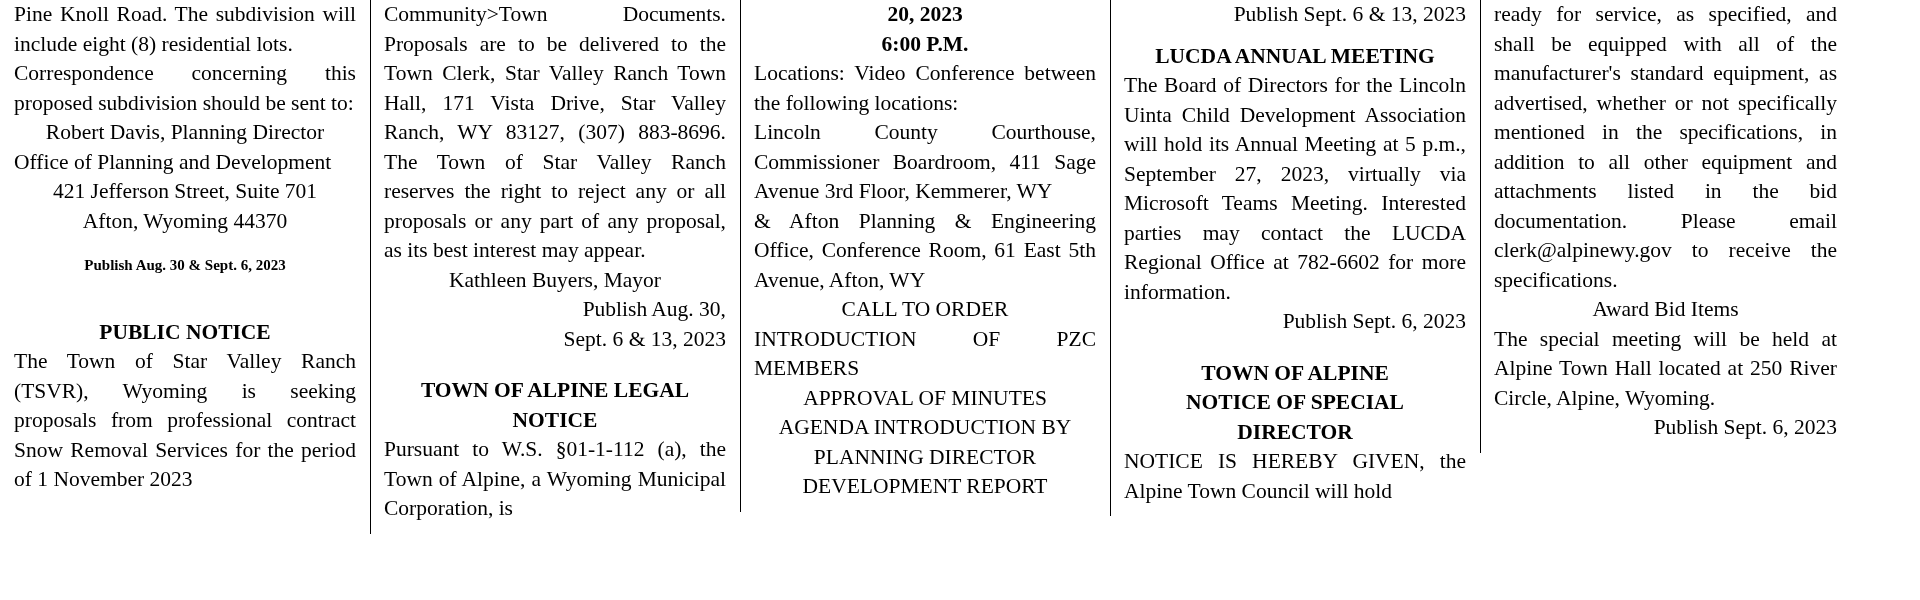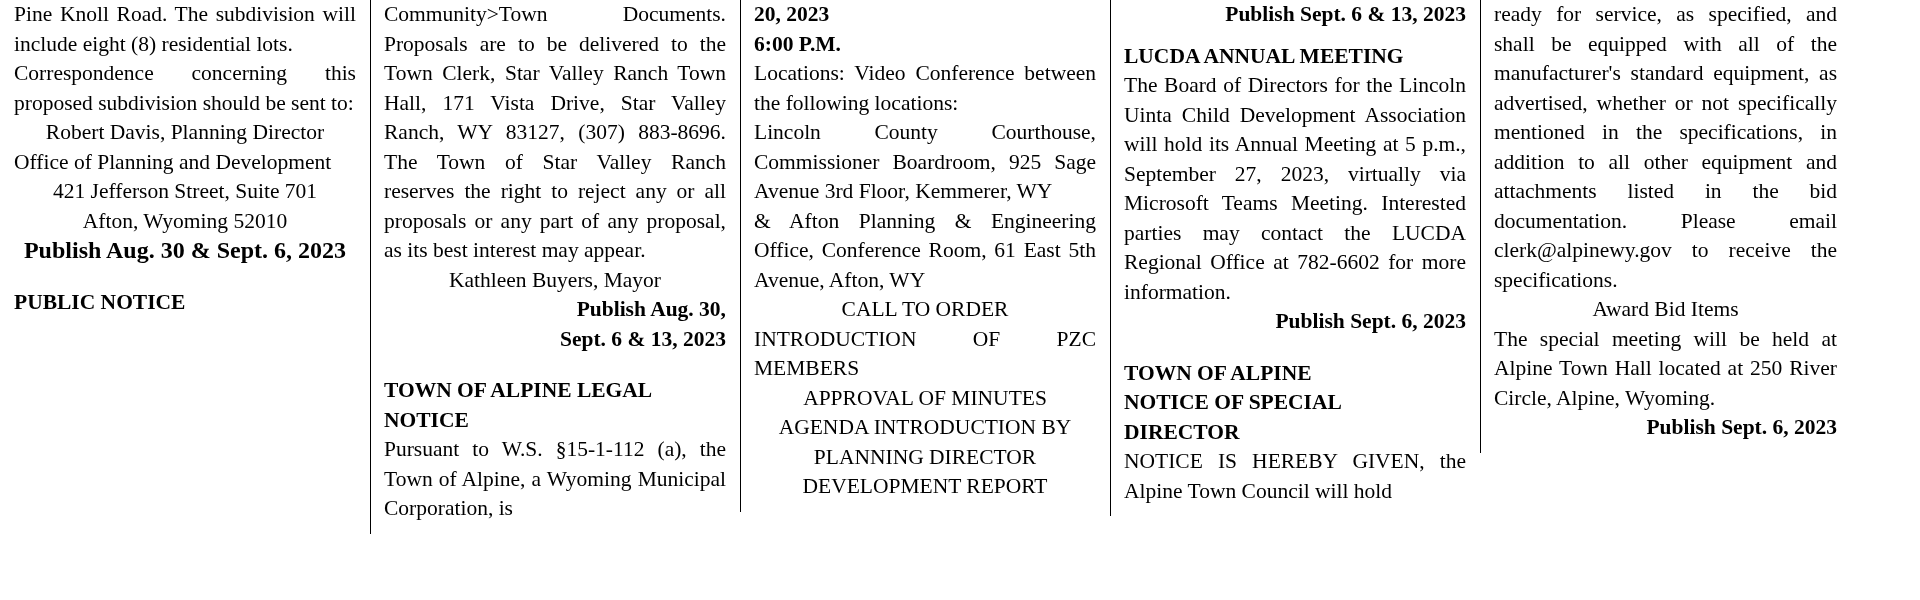--- a/index.html
+++ b/index.html
@@ -57,7 +57,7 @@
     font-size: 21.5px;
     line-height: 29.5px;
     font-weight: bold;
-    text-align: left;
+    text-align: center;
   }
   .pub {
     margin: 0;

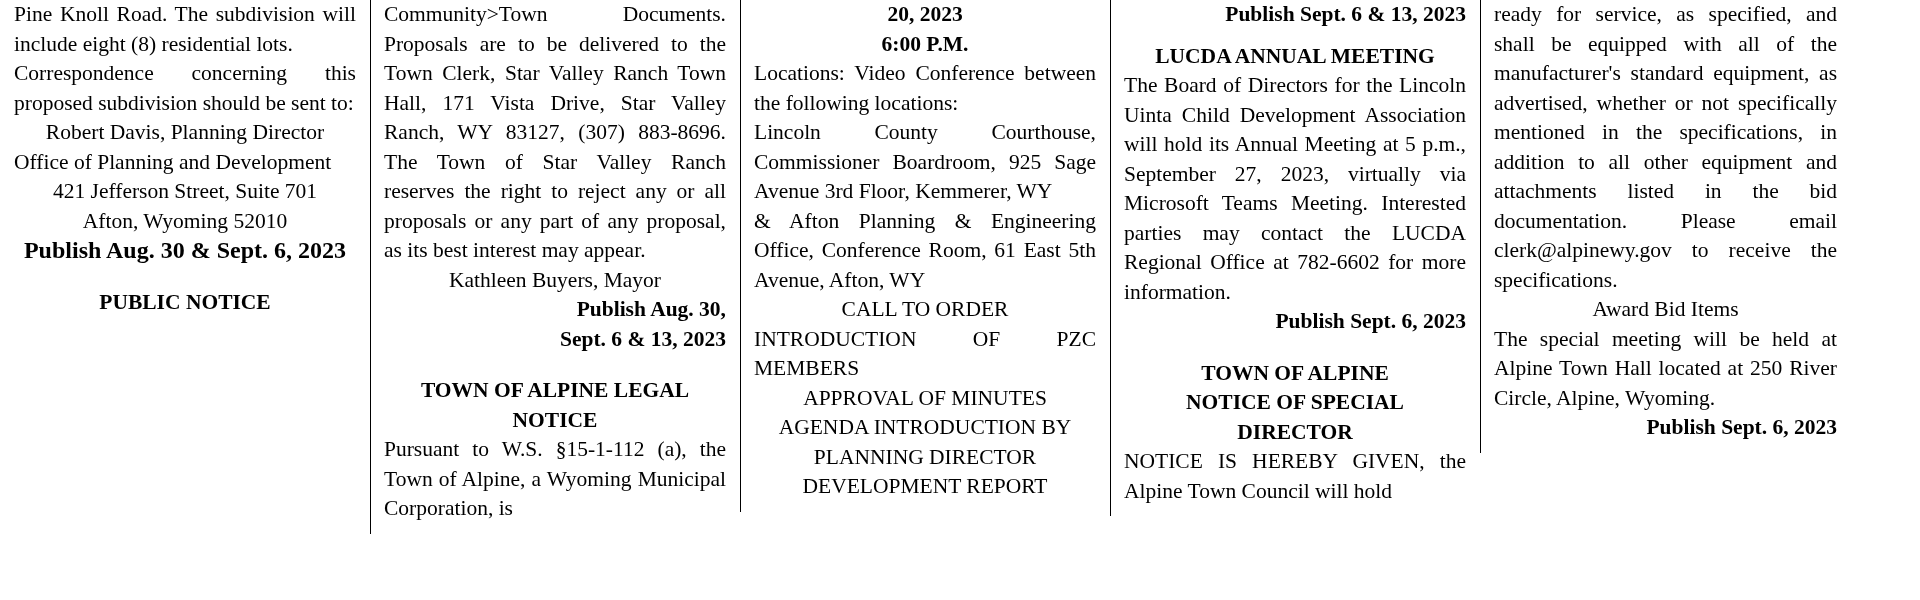--- a/index.html
+++ b/index.html
@@ -63,7 +63,7 @@
     margin: 0;
     font-size: 21.5px;
     line-height: 29.5px;
-    font-weight: bold;
+    font-weight: normal;
     text-align: right;
   }
   .pub-left-indent {

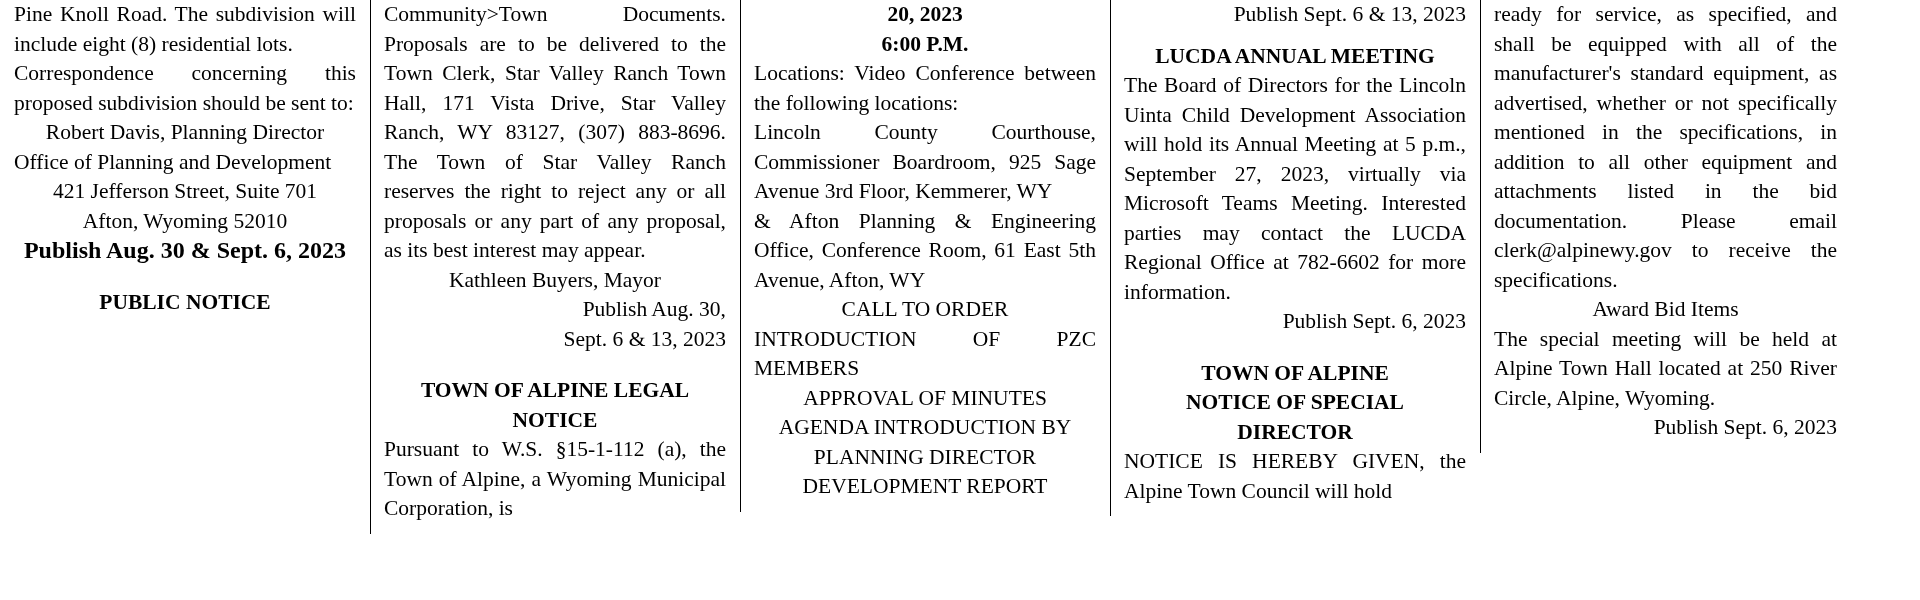--- a/index.html
+++ b/index.html
@@ -110,7 +110,7 @@
     <p class="hdr">20, 2023</p>
     <p class="hdr">6:00 P.M.</p>
     <p>Locations:   Video Conference between the following locations:</p>
-    <p>Lincoln County Courthouse, Commissioner Boardroom, 925 Sage Avenue 3rd Floor, Kemmerer, WY</p>
+    <p>Lincoln County Courthouse, Commissioner Boardroom, 411 Sage Avenue 3rd Floor, Kemmerer, WY</p>
     <p>&amp; Afton Planning &amp; Engineering Office, Conference Room, 61 East 5th Avenue, Afton, WY</p>
     <p class="nojust">CALL TO ORDER</p>
     <p>INTRODUCTION OF PZC MEMBERS</p>

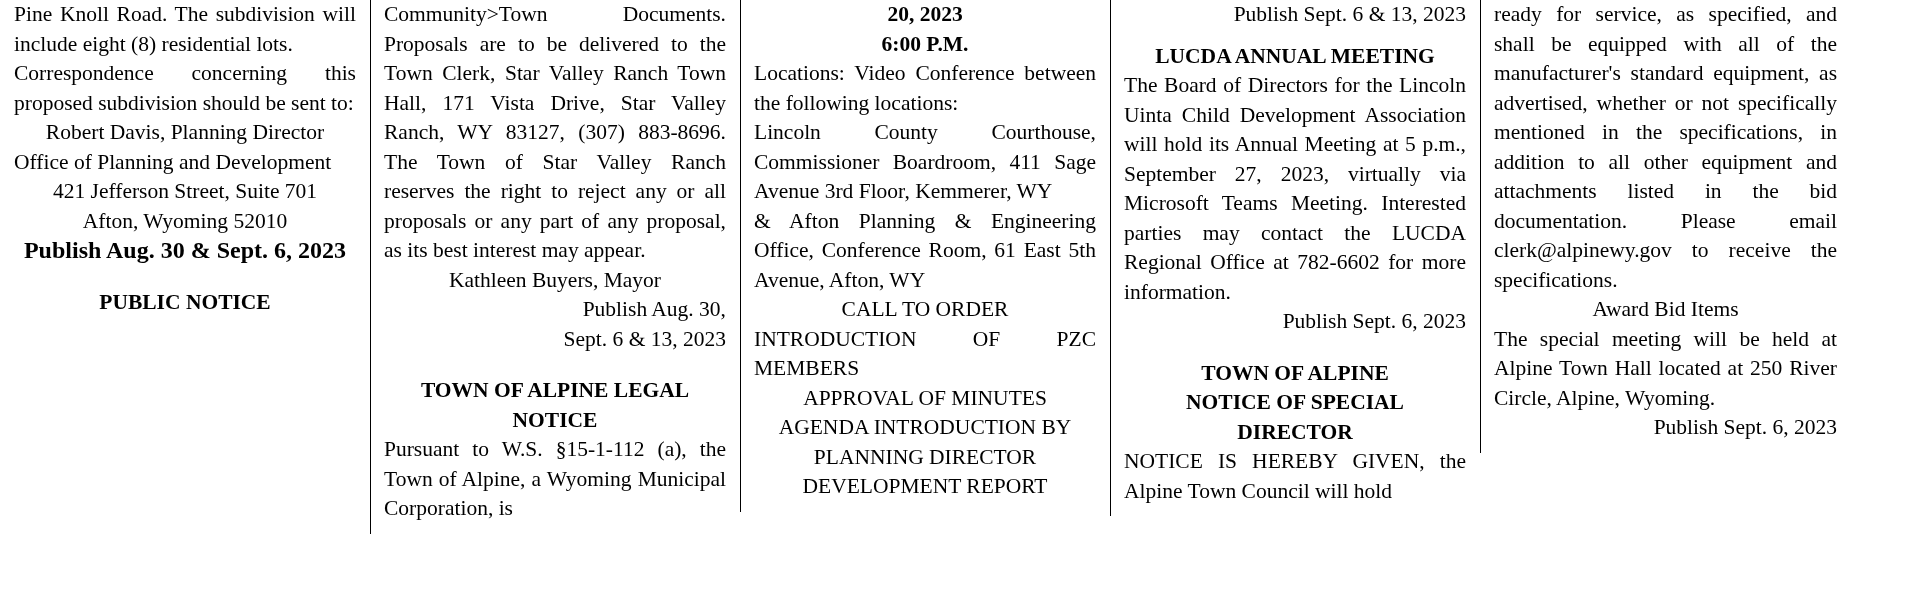--- a/index.html
+++ b/index.html
@@ -87,7 +87,7 @@
     <p class="nojust">Robert Davis, Planning Director</p>
     <p>Office of Planning and Development</p>
     <p class="nojust">421 Jefferson Street, Suite 701</p>
-    <p class="nojust">Afton, Wyoming 52010</p>
+    <p class="nojust">Afton, Wyoming 44370</p>
     <p class="pub-left-indent">Publish Aug. 30 &amp; Sept. 6, 2023</p>
     <div class="gap-md"></div>
     <p class="hdr">PUBLIC NOTICE</p>

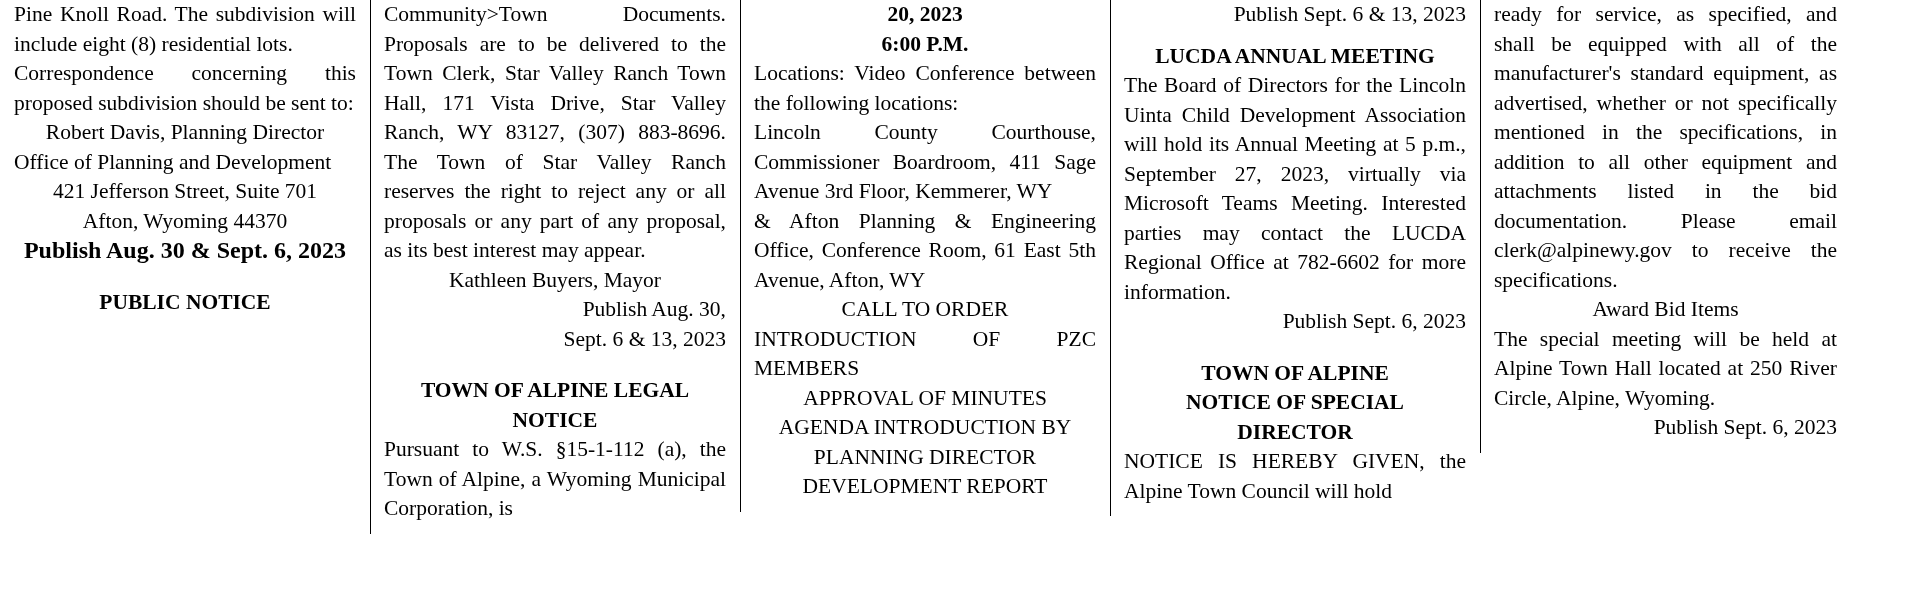--- a/index.html
+++ b/index.html
@@ -67,8 +67,8 @@
     text-align: right;
   }
   .pub-left-indent {
-    margin: 0;
-    font-size: 24px;
+    margin: 15px;
+    font-size: 15px;
     line-height: 29.5px;
     font-weight: bold;
     text-align: center;

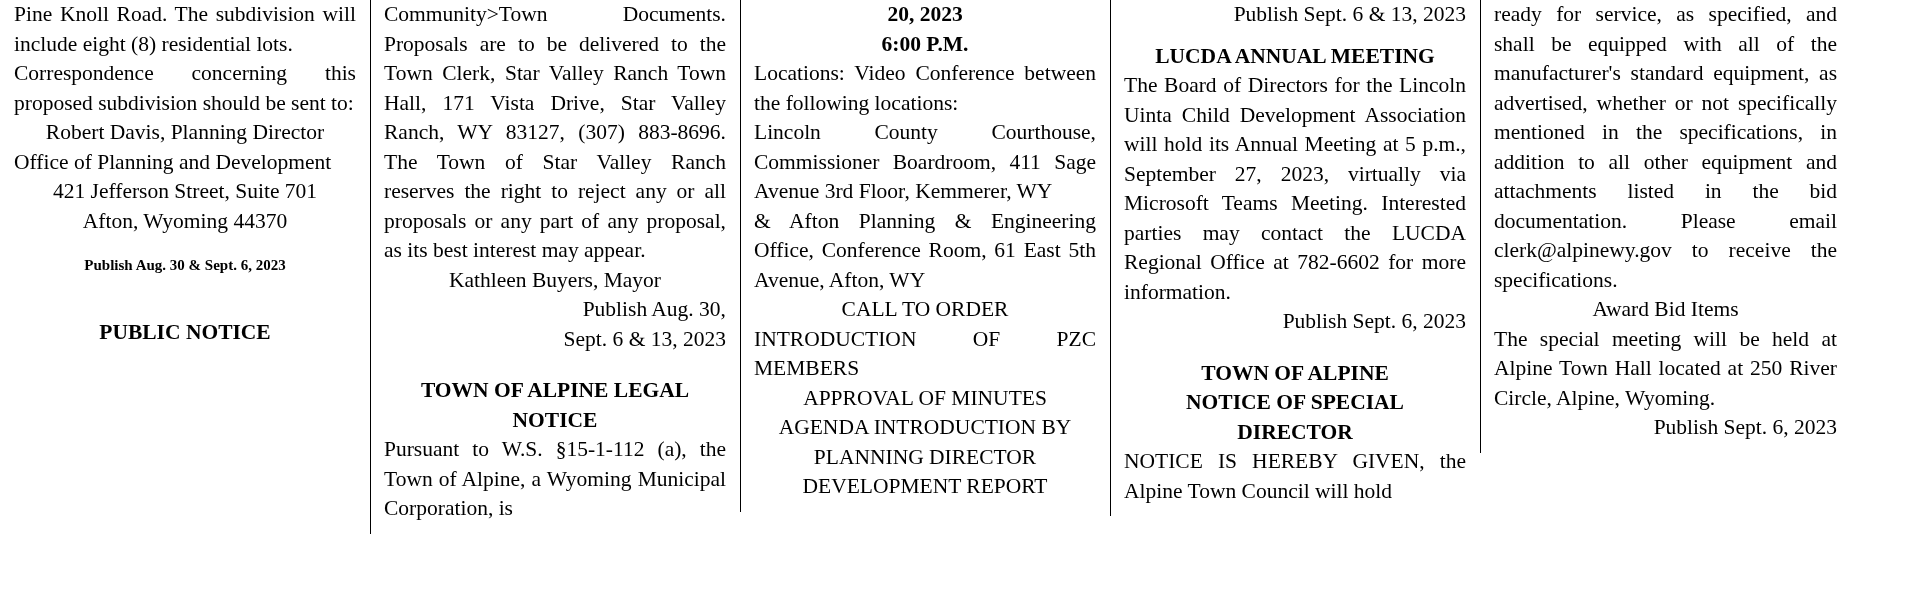--- a/index.html
+++ b/index.html
@@ -91,6 +91,7 @@
     <p class="pub-left-indent">Publish Aug. 30 &amp; Sept. 6, 2023</p>
     <div class="gap-md"></div>
     <p class="hdr">PUBLIC NOTICE</p>
+    <p>The Town of Star Valley Ranch (TSVR), Wyoming is seeking proposals from professional contract Snow Removal Services for the period of 1 November 2023</p>
   </div>
 
   <div class="column col2">

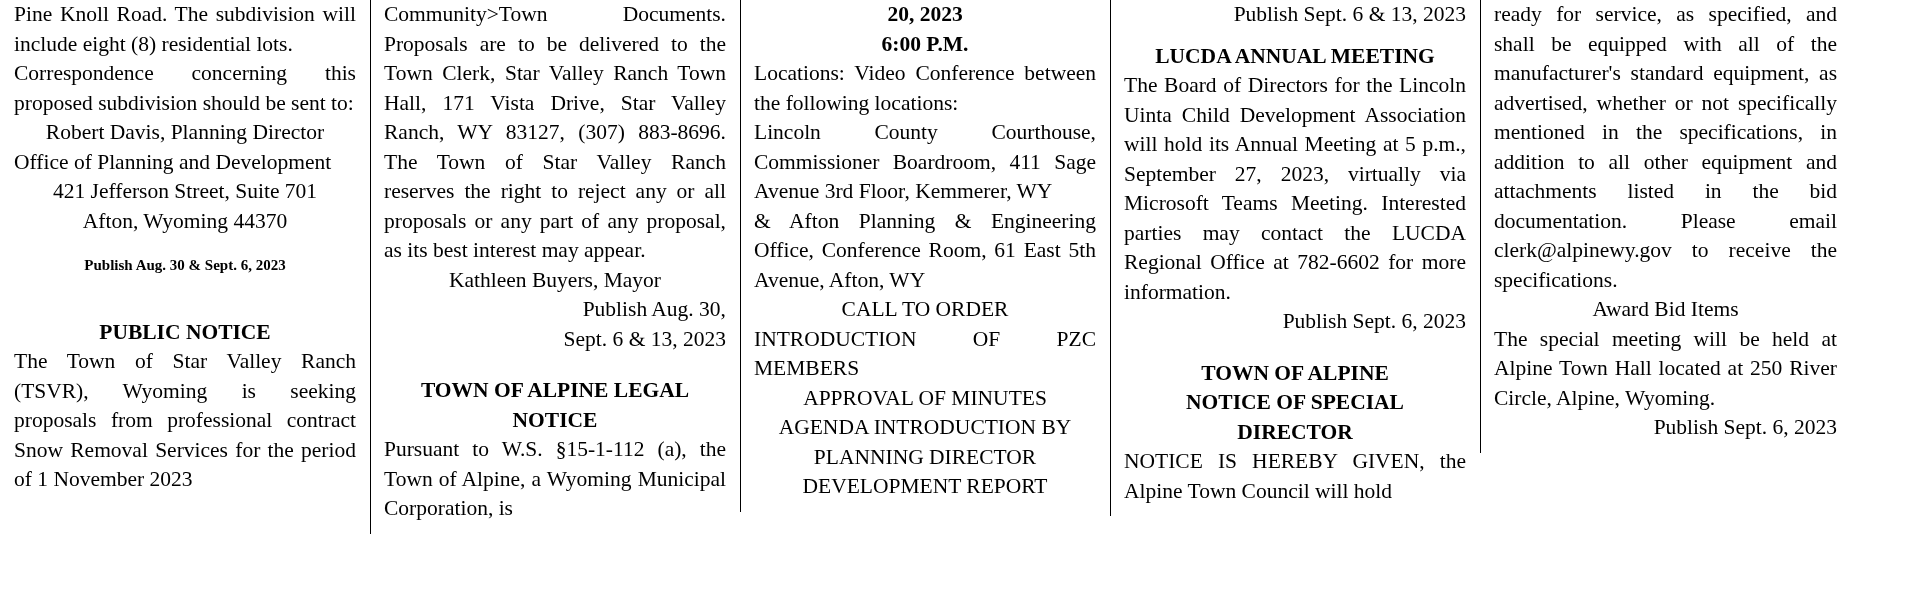--- a/index.html
+++ b/index.html
@@ -103,7 +103,7 @@
     <div class="gap-md"></div>
     <p class="hdr">TOWN OF ALPINE LEGAL</p>
     <p class="hdr">NOTICE</p>
-    <p>Pursuant to W.S. §15-1-112 (a), the Town of Alpine, a Wyoming Municipal Corporation, is</p>
+    <p>Pursuant to W.S. §01-1-112 (a), the Town of Alpine, a Wyoming Municipal Corporation, is</p>
   </div>
 
   <div class="column col3">

